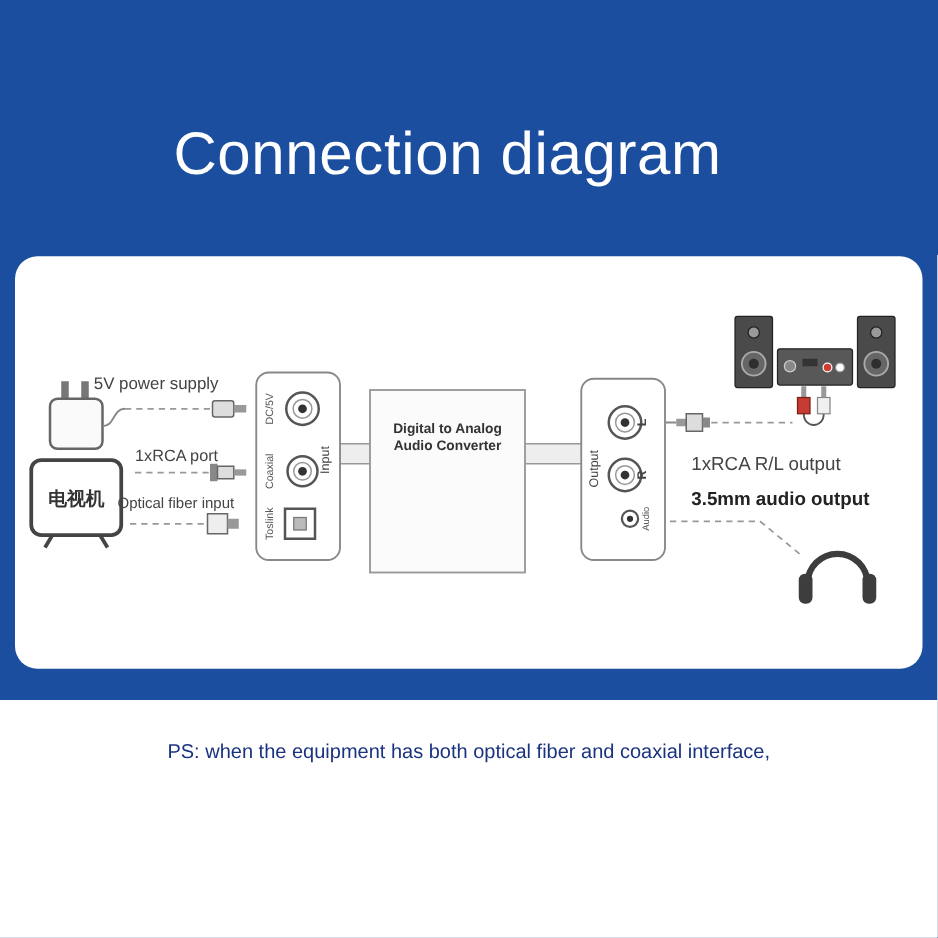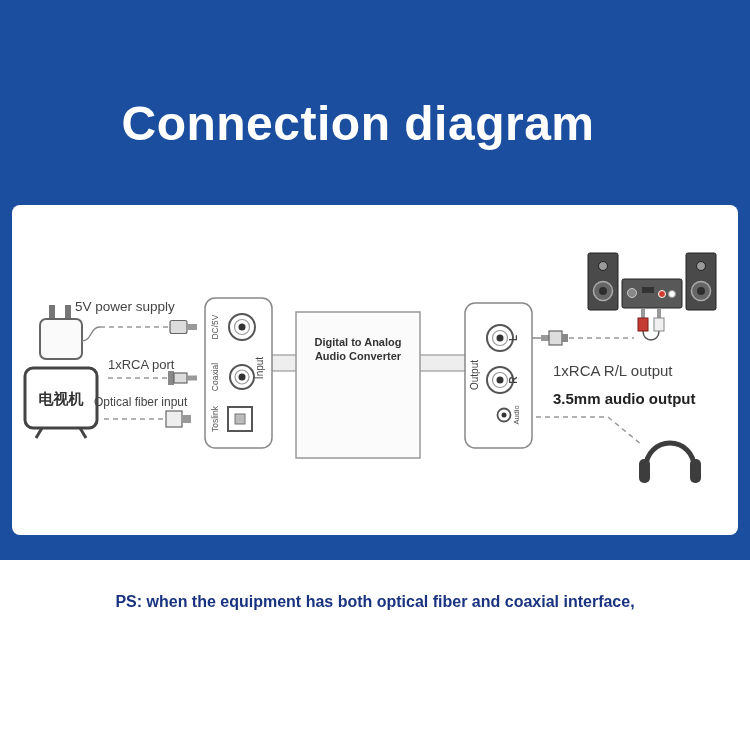--- a/index.html
+++ b/index.html
@@ -10,7 +10,7 @@
   .blue-band { position:absolute; left:0; top:0; width:750px; height:560px; background:#1b4e9e; }
   .title {
     position:absolute; left:0; top:96px; width:716px; text-align:center;
-    color:#ffffff; font-size:48px; font-weight:700; letter-spacing:0.5px;
+    color:#ffffff; font-size:48px; font-weight:400; letter-spacing:0.5px;
   }
   .panel {
     position:absolute; left:12px; top:205px; width:726px; height:330px;

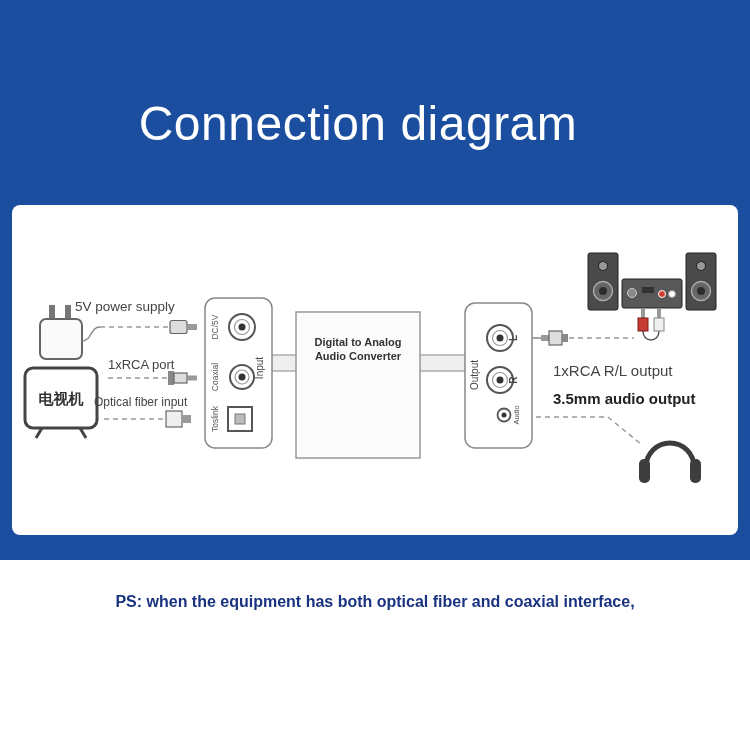--- a/index.html
+++ b/index.html
@@ -14,7 +14,7 @@
   }
   .panel {
     position:absolute; left:12px; top:205px; width:726px; height:330px;
-    background:#ffffff; border-radius:8px;
+    background:#ffffff; border-radius:18px;
   }
   .panel svg { display:block; }
   .footer {

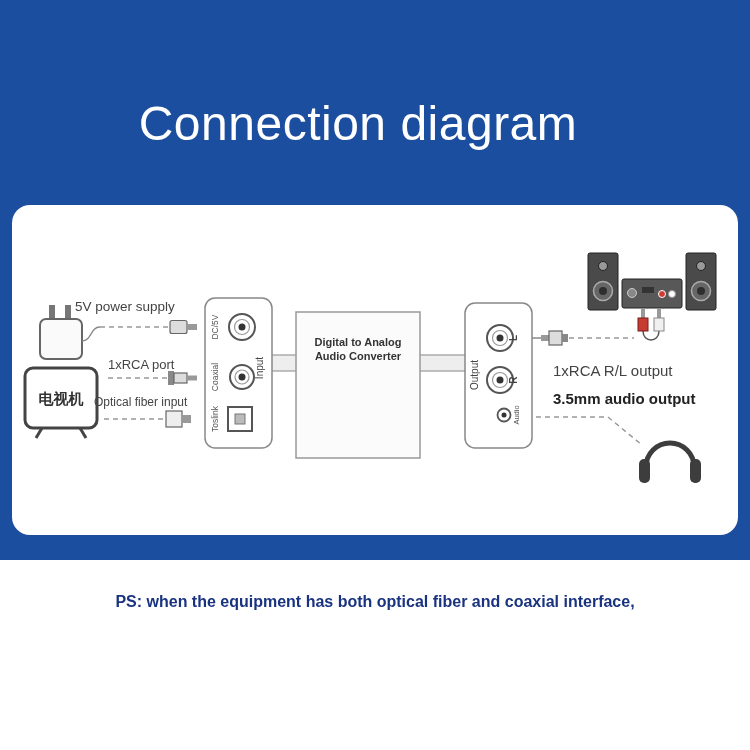--- a/index.html
+++ b/index.html
@@ -19,7 +19,7 @@
   .panel svg { display:block; }
   .footer {
     position:absolute; left:0; top:589px; width:750px; text-align:center;
-    color:#1a3380; font-size:16px; line-height:25px; font-weight:700;
+    color:#1a3380; font-size:16px; line-height:25px; font-weight:400;
   }
   svg text { font-family:"Liberation Sans", sans-serif; }
   .lbl { fill:#444444; }

